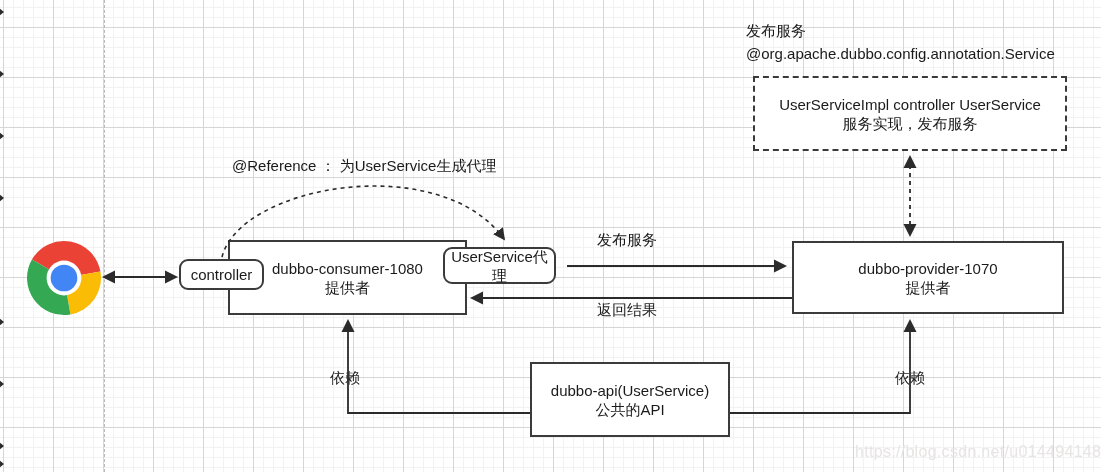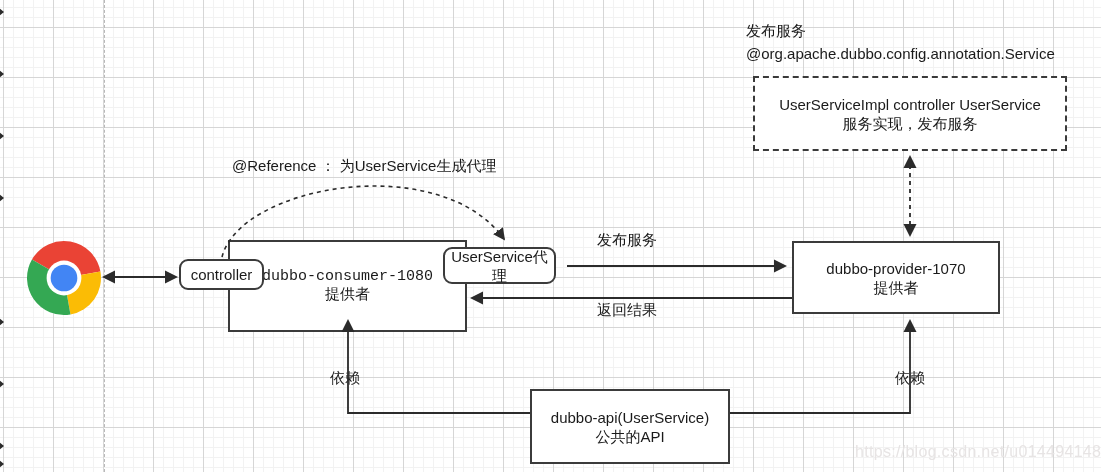--- a/index.html
+++ b/index.html
@@ -62,7 +62,7 @@
     <circle cx="50" cy="50" r="18" fill="#4285F4"></circle>
   </svg>
 
-  <div class="node" style="left:228px; top:240px; width:239px; height:92px;font-family:Liberation Mono, monospace;">
+  <div class="node" style="left:228px; top:240px; width:239px; height:75px;">
     <div>dubbo-consumer-1080</div>
     <div>提供者</div>
   </div>

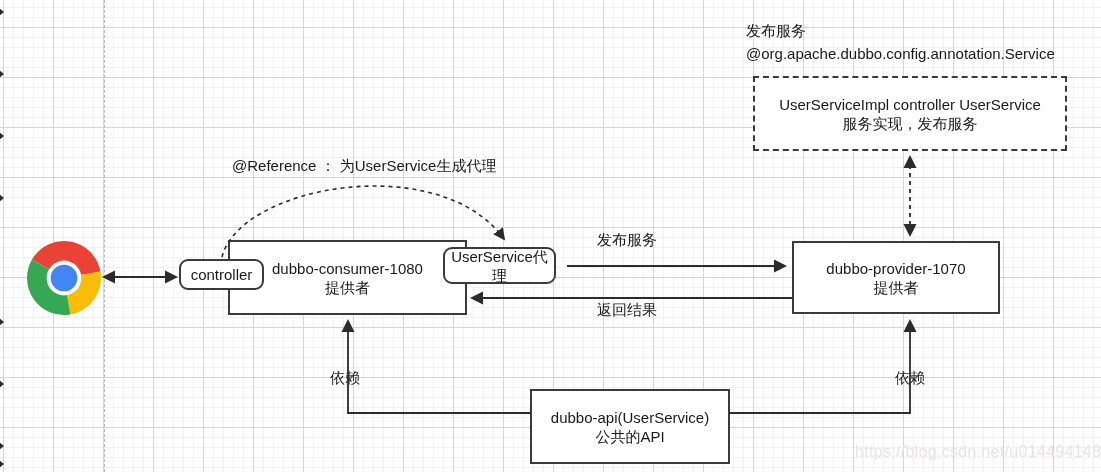--- a/index.html
+++ b/index.html
@@ -67,7 +67,7 @@
     <div>提供者</div>
   </div>
 
-  <div class="node" style="left:792px; top:241px; width:208px; height:73px;">
+  <div class="node" style="left:792px; top:241px; width:272px; height:73px;">
     <div>dubbo-provider-1070</div>
     <div>提供者</div>
   </div>

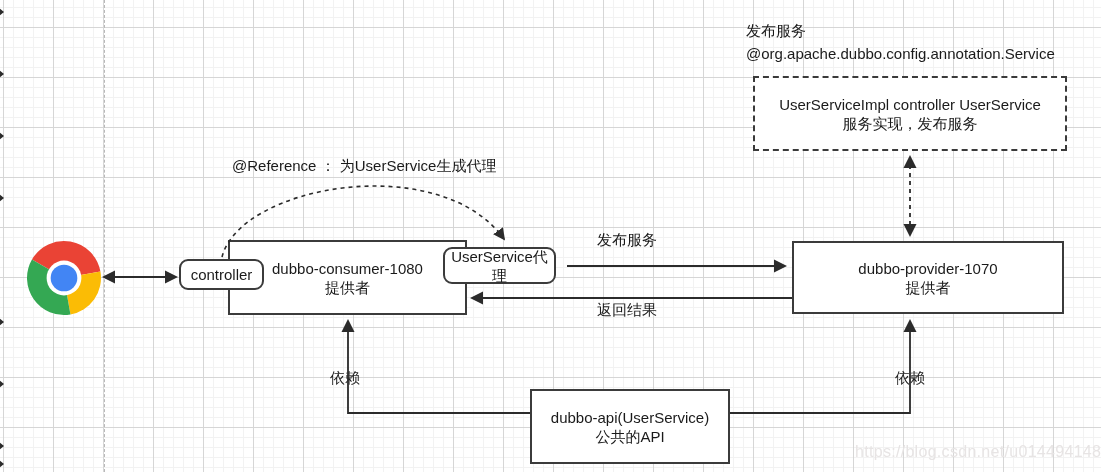--- a/index.html
+++ b/index.html
@@ -72,7 +72,7 @@
     <div>提供者</div>
   </div>
 
-  <div class="node" style="left:530px; top:389px; width:200px; height:75px;text-align:center;">
+  <div class="node" style="left:530px; top:362px; width:200px; height:75px;text-align:center;">
     <div>dubbo-api(UserService)</div>
     <div>公共的API</div>
   </div>

